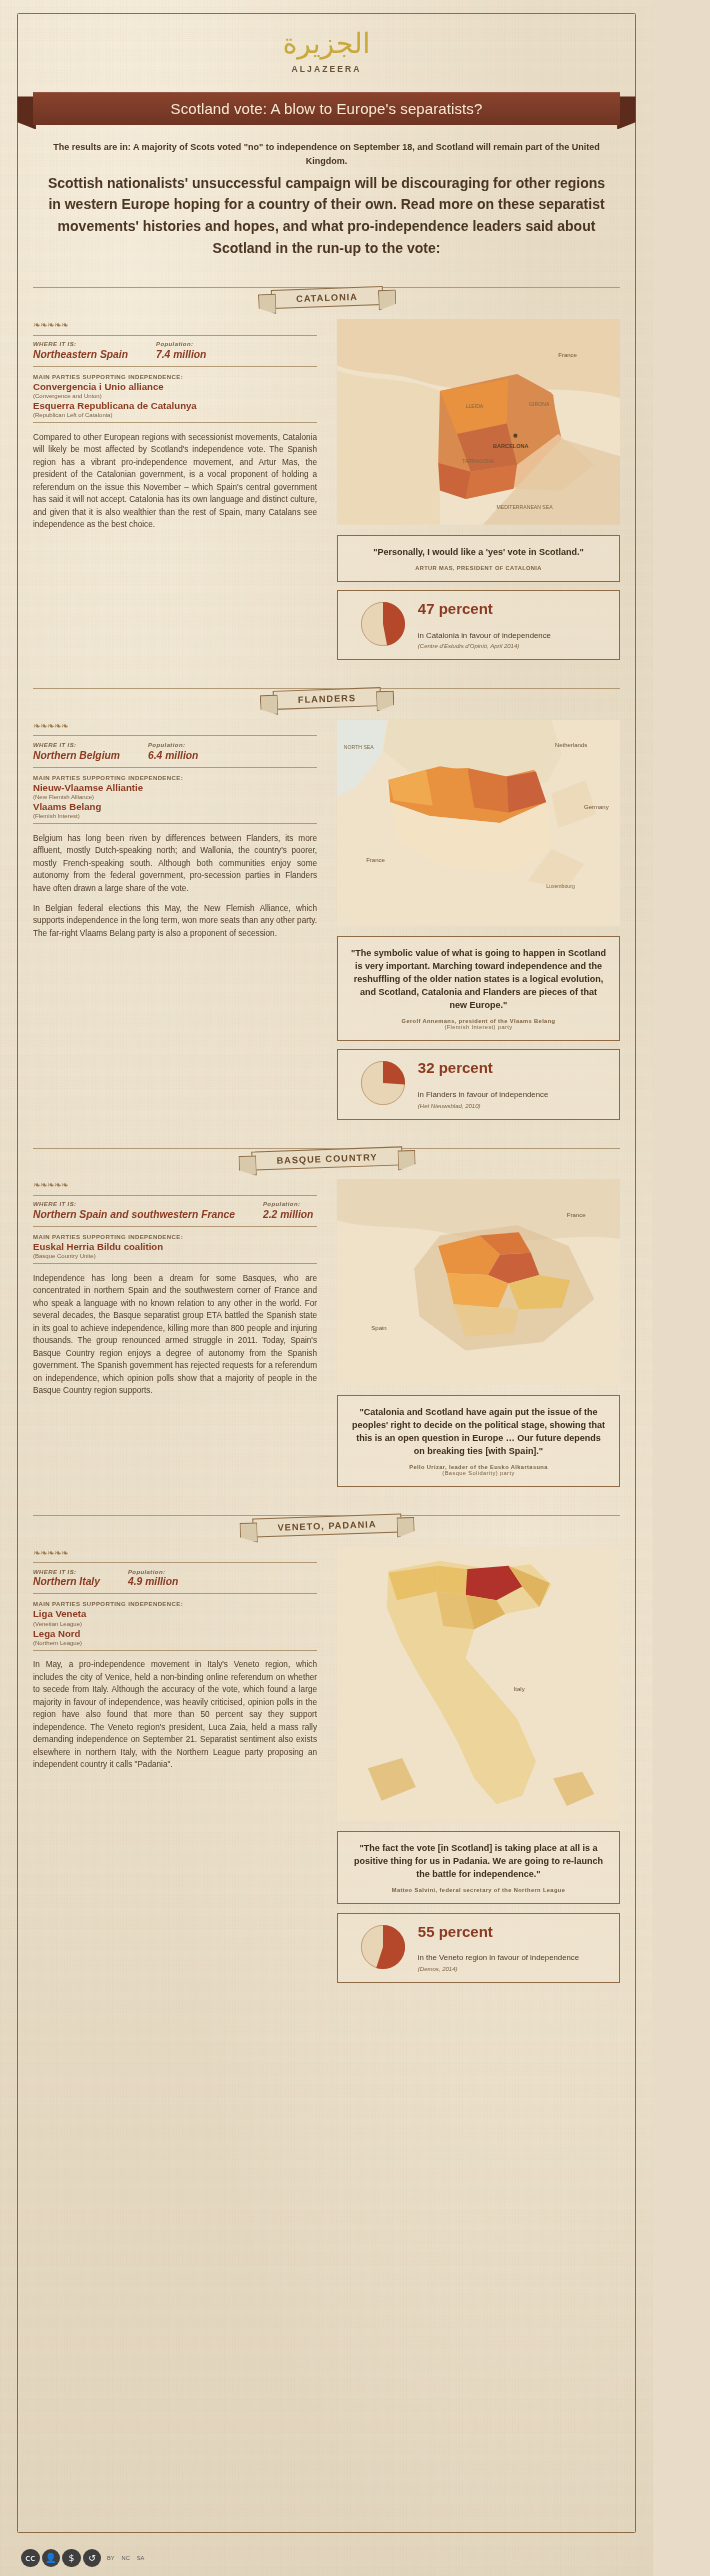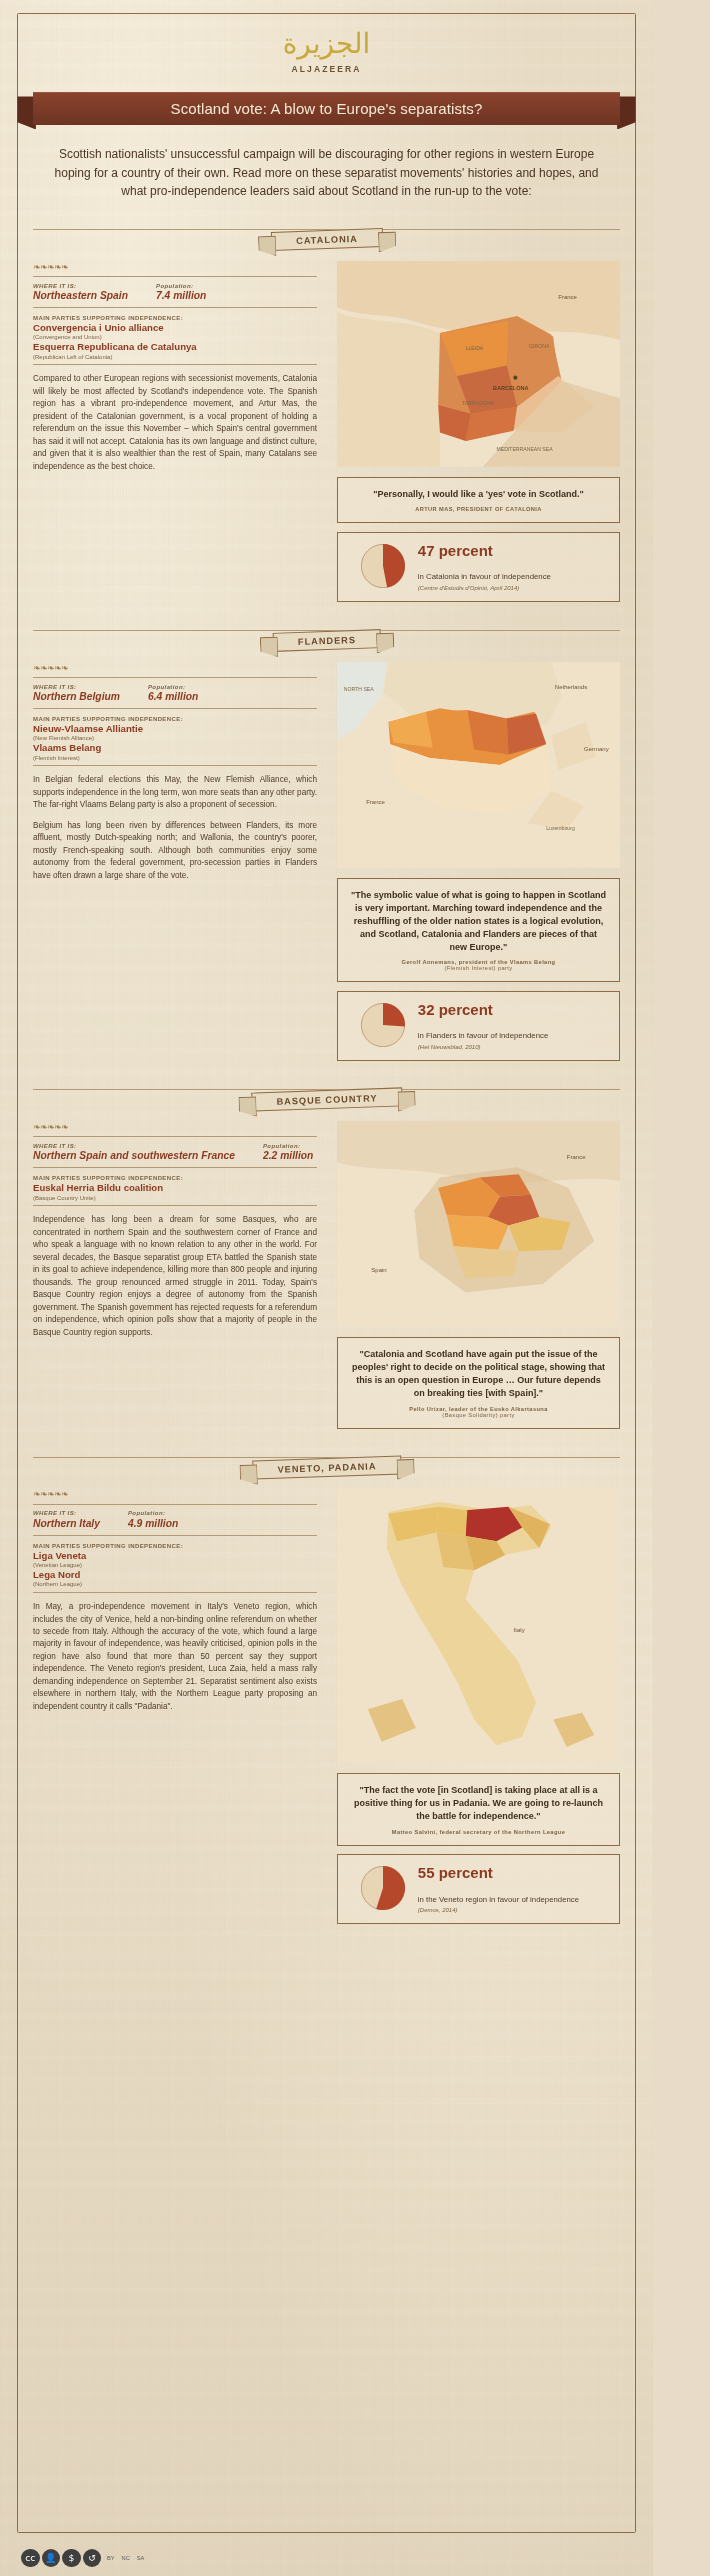--- a/index.html
+++ b/index.html
@@ -299,6 +299,7 @@
       <h1>Scotland vote: A blow to Europe's separatists?</h1>
     </div>
 
+    <div class="lede">The results are in: A majority of Scots voted "no" to independence on September 18, and Scotland will remain part of the United Kingdom.</div>
     <div class="lede2">Scottish nationalists' unsuccessful campaign will be discouraging for other regions in western Europe hoping for a country of their own. Read more on these separatist movements' histories and hopes, and what pro-independence leaders said about Scotland in the run-up to the vote:</div>
 
     <div id="sections">

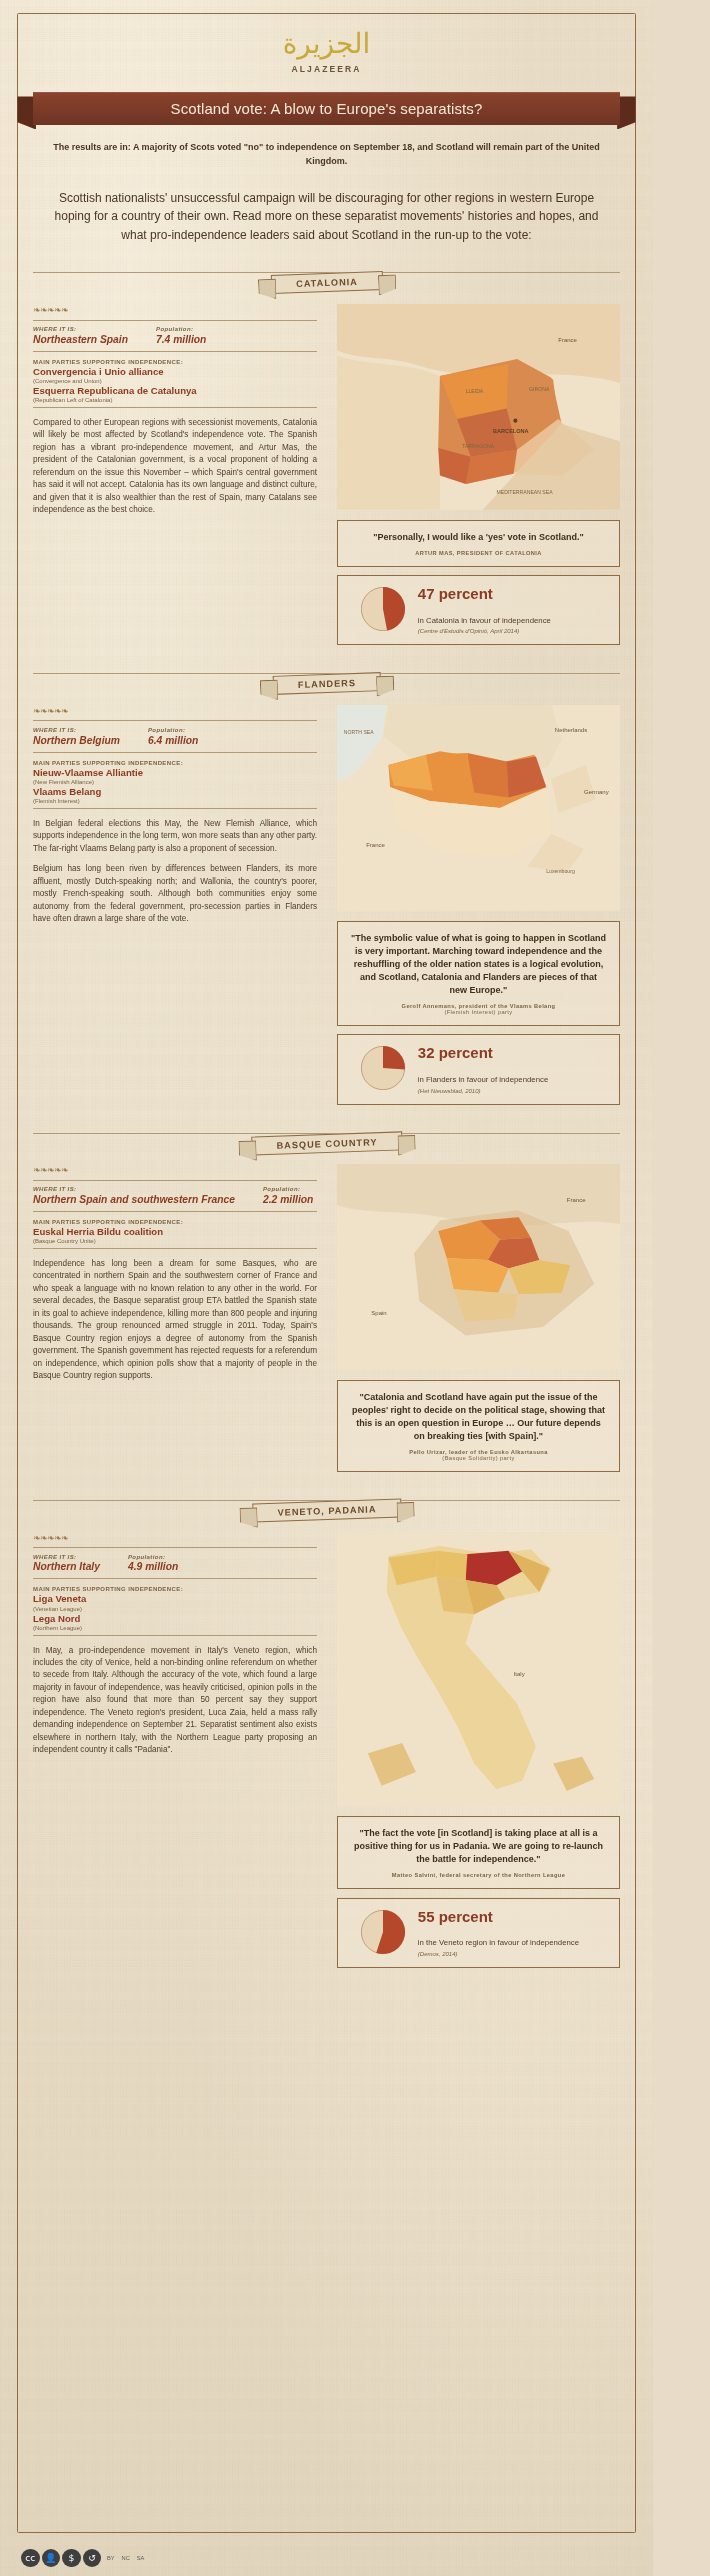--- a/index.html
+++ b/index.html
@@ -97,10 +97,10 @@
   }
   .lede2 {
     text-align: center;
-    margin: 20px auto 0;
+    margin: 4px auto 0;
     max-width: 561px;
-    font-size: 12px;
-    font-weight: normal;
+    font-size: 14px;
+    font-weight: bold;
     color: #4a3623;
     line-height: 1.55;
   }

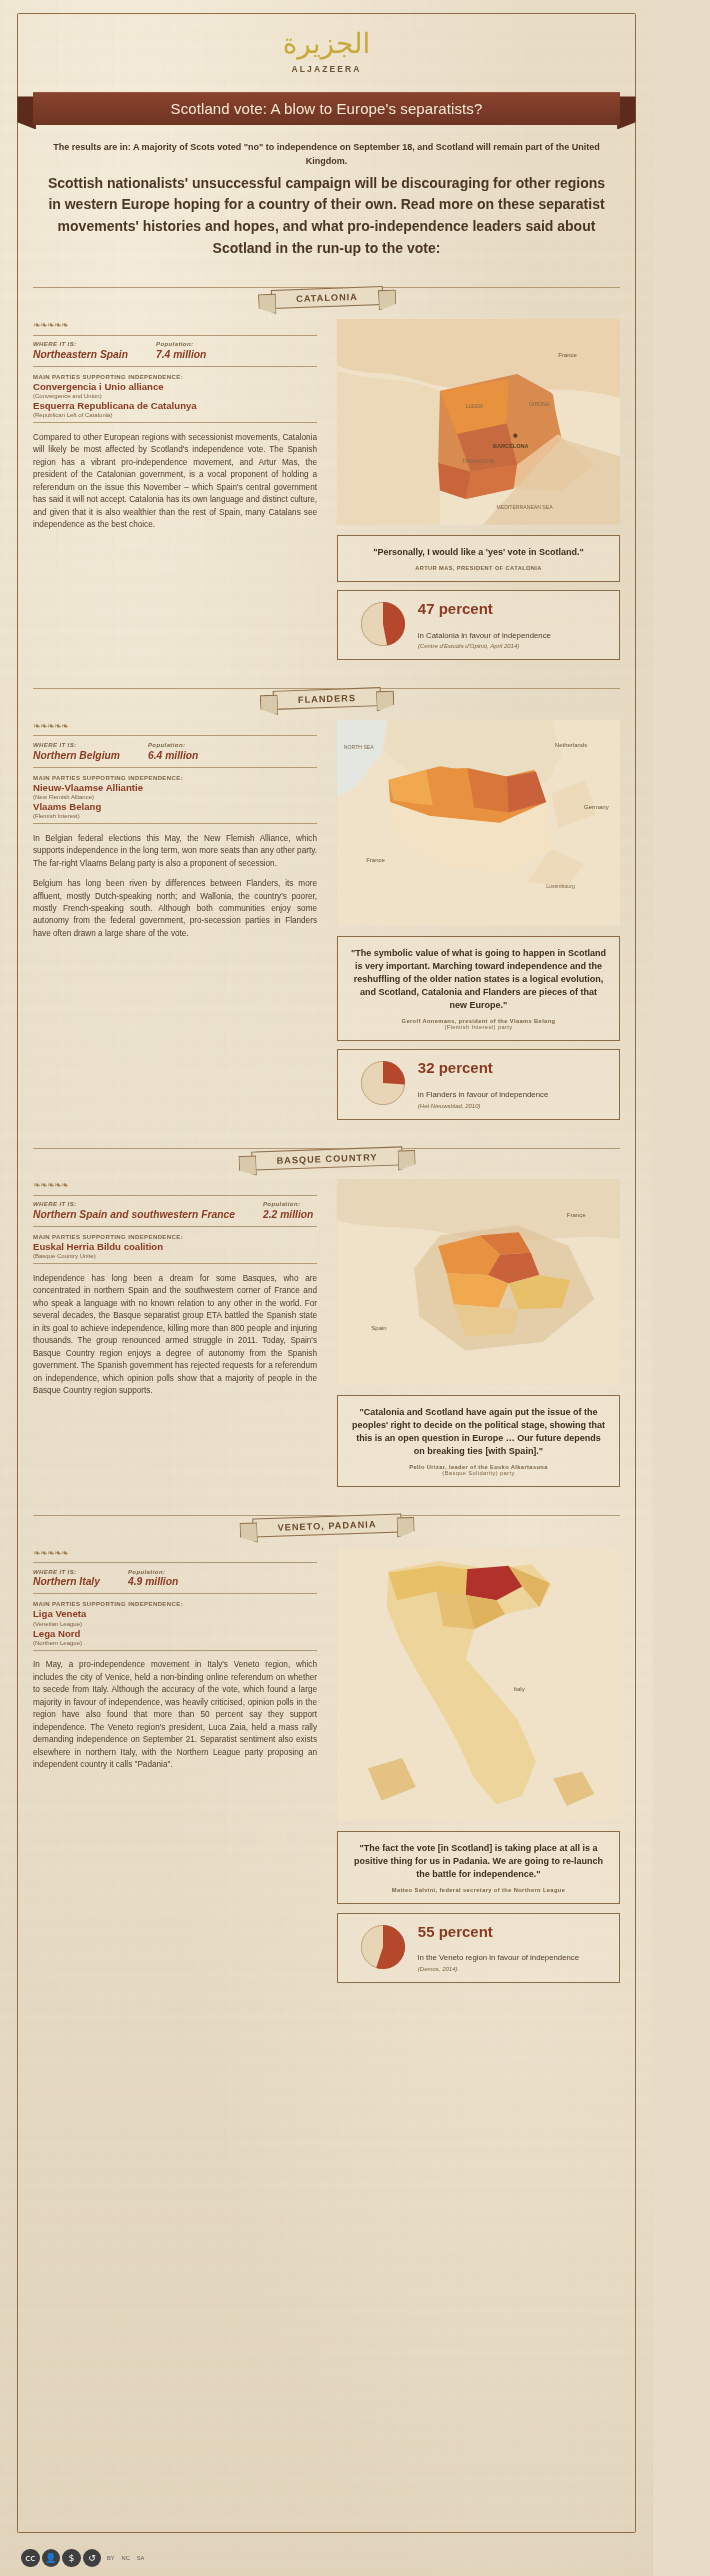--- a/index.html
+++ b/index.html
@@ -414,8 +414,8 @@
     </div>
         <div class="rule"></div>
         <div class="body-text">
+                <p>Belgium has long been riven by differences between Flanders, its more affluent, mostly Dutch-speaking north; and Wallonia, the country's poorer, mostly French-speaking south. Although both communities enjoy some autonomy from the federal government, pro-secession parties in Flanders have often drawn a large share of the vote.</p>
                 <p>In Belgian federal elections this May, the New Flemish Alliance, which supports independence in the long term, won more seats than any other party. The far-right Vlaams Belang party is also a proponent of secession.</p>
-                <p>Belgium has long been riven by differences between Flanders, its more affluent, mostly Dutch-speaking north; and Wallonia, the country's poorer, mostly French-speaking south. Although both communities enjoy some autonomy from the federal government, pro-secession parties in Flanders have often drawn a large share of the vote.</p>
               </div>
       </div>
       <div class="col-right">

